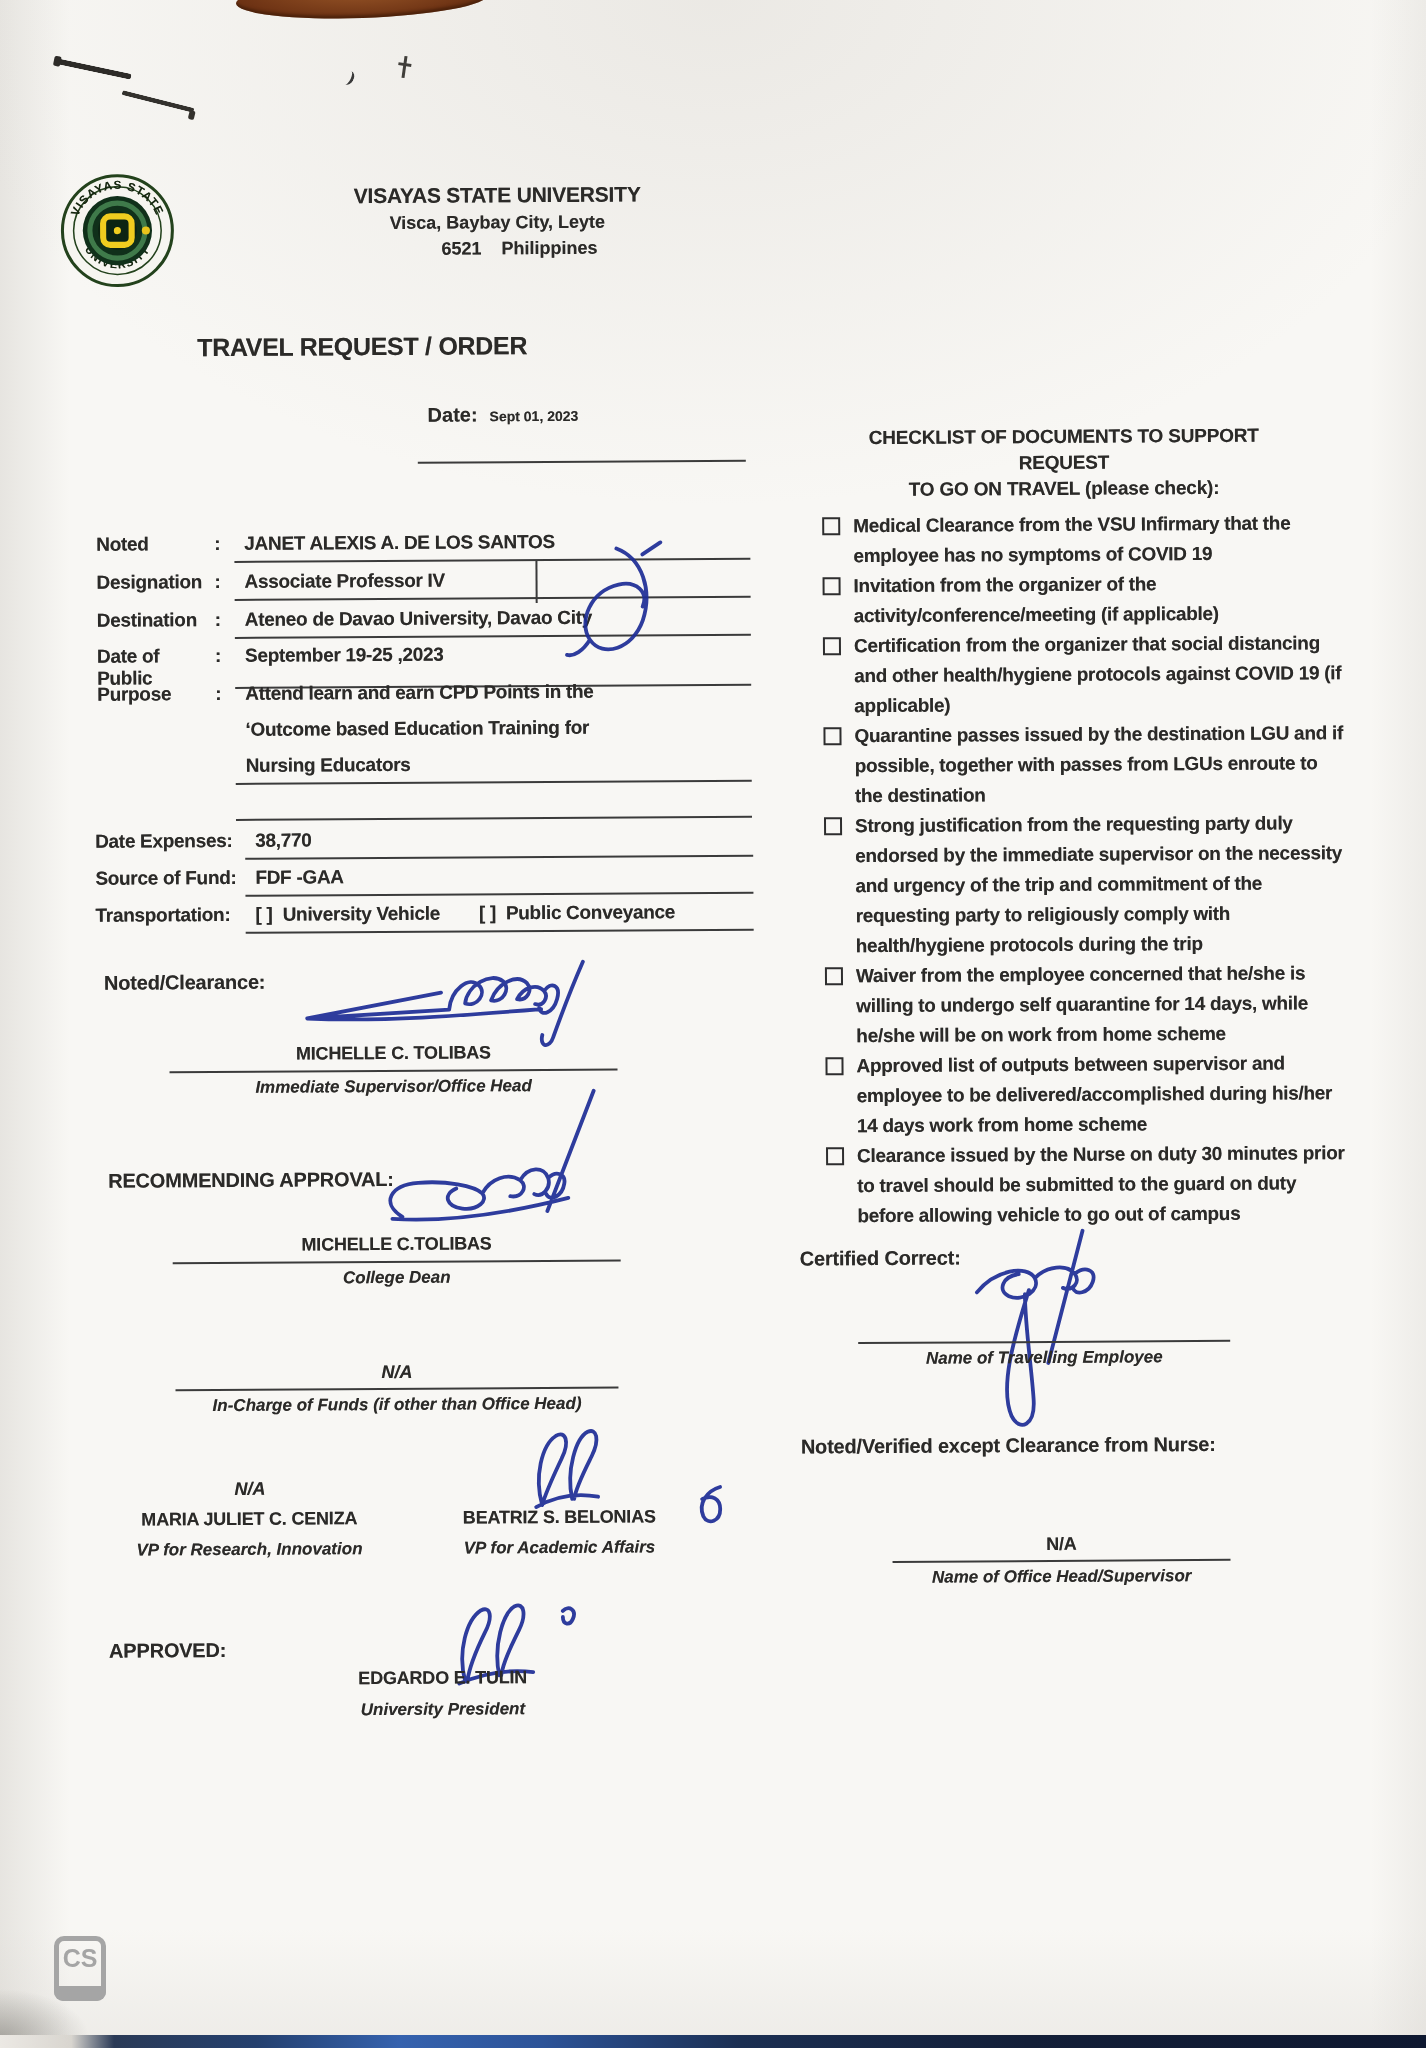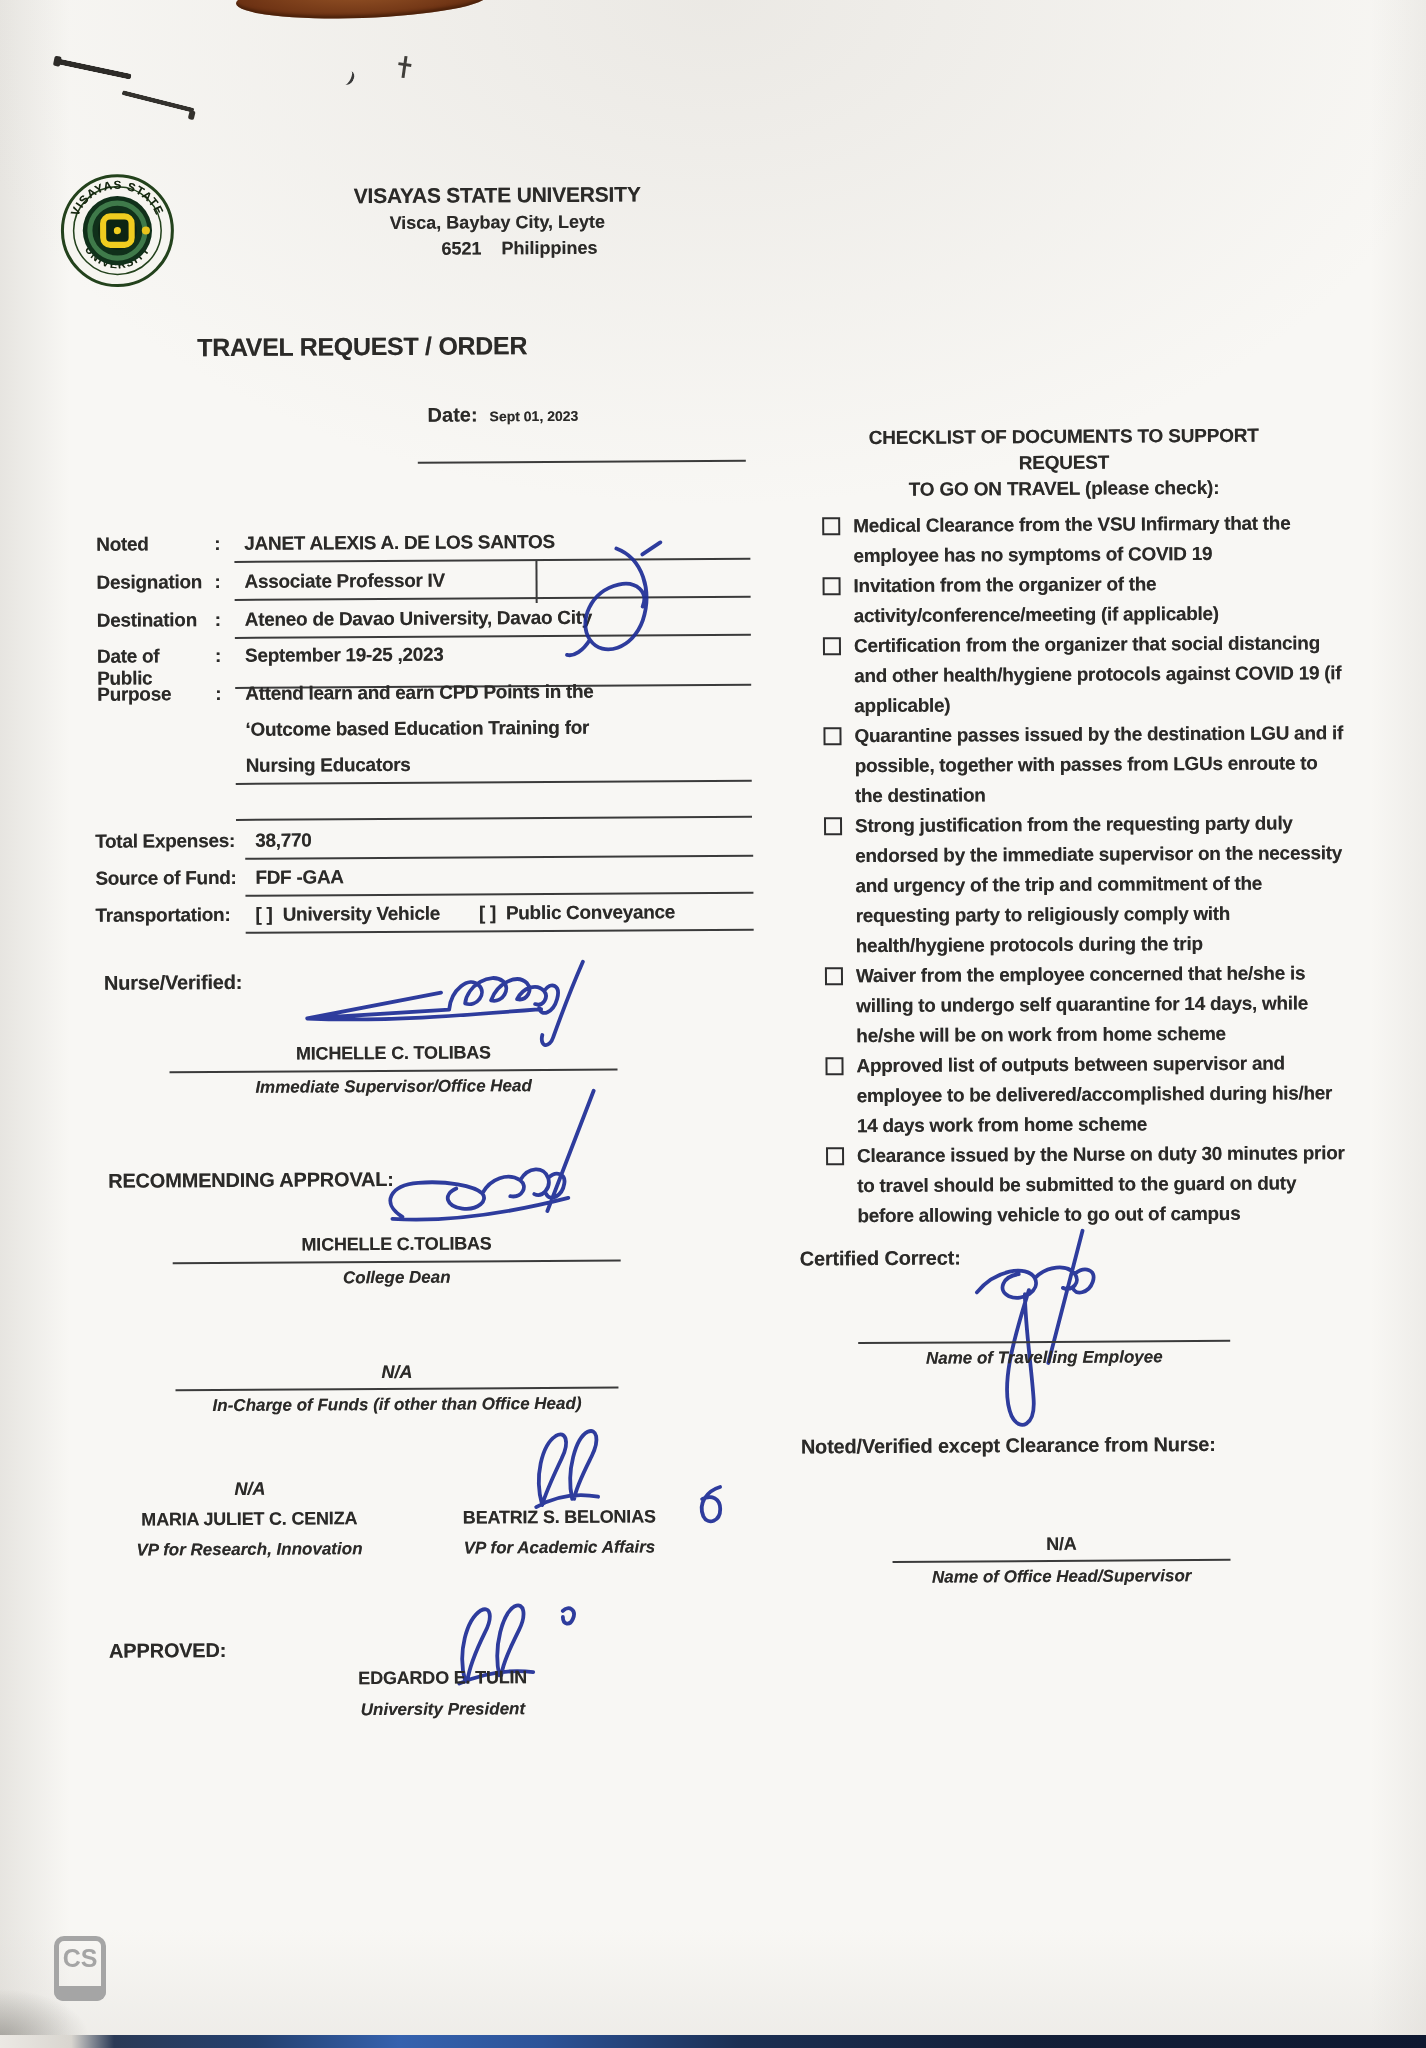--- a/index.html
+++ b/index.html
@@ -170,7 +170,7 @@
     <div class="rule" style="left:236px; top:816px; width:516px;"></div>
 
     <div class="frow frow2" style="left:95px; top:827px;">
-      <span class="flabel2">Total Expenses:</span>
+      <span class="flabel2">Date Expenses:</span>
       <span class="fval u">38,770</span>
     </div>
     <div class="frow frow2" style="left:95px; top:864px;">

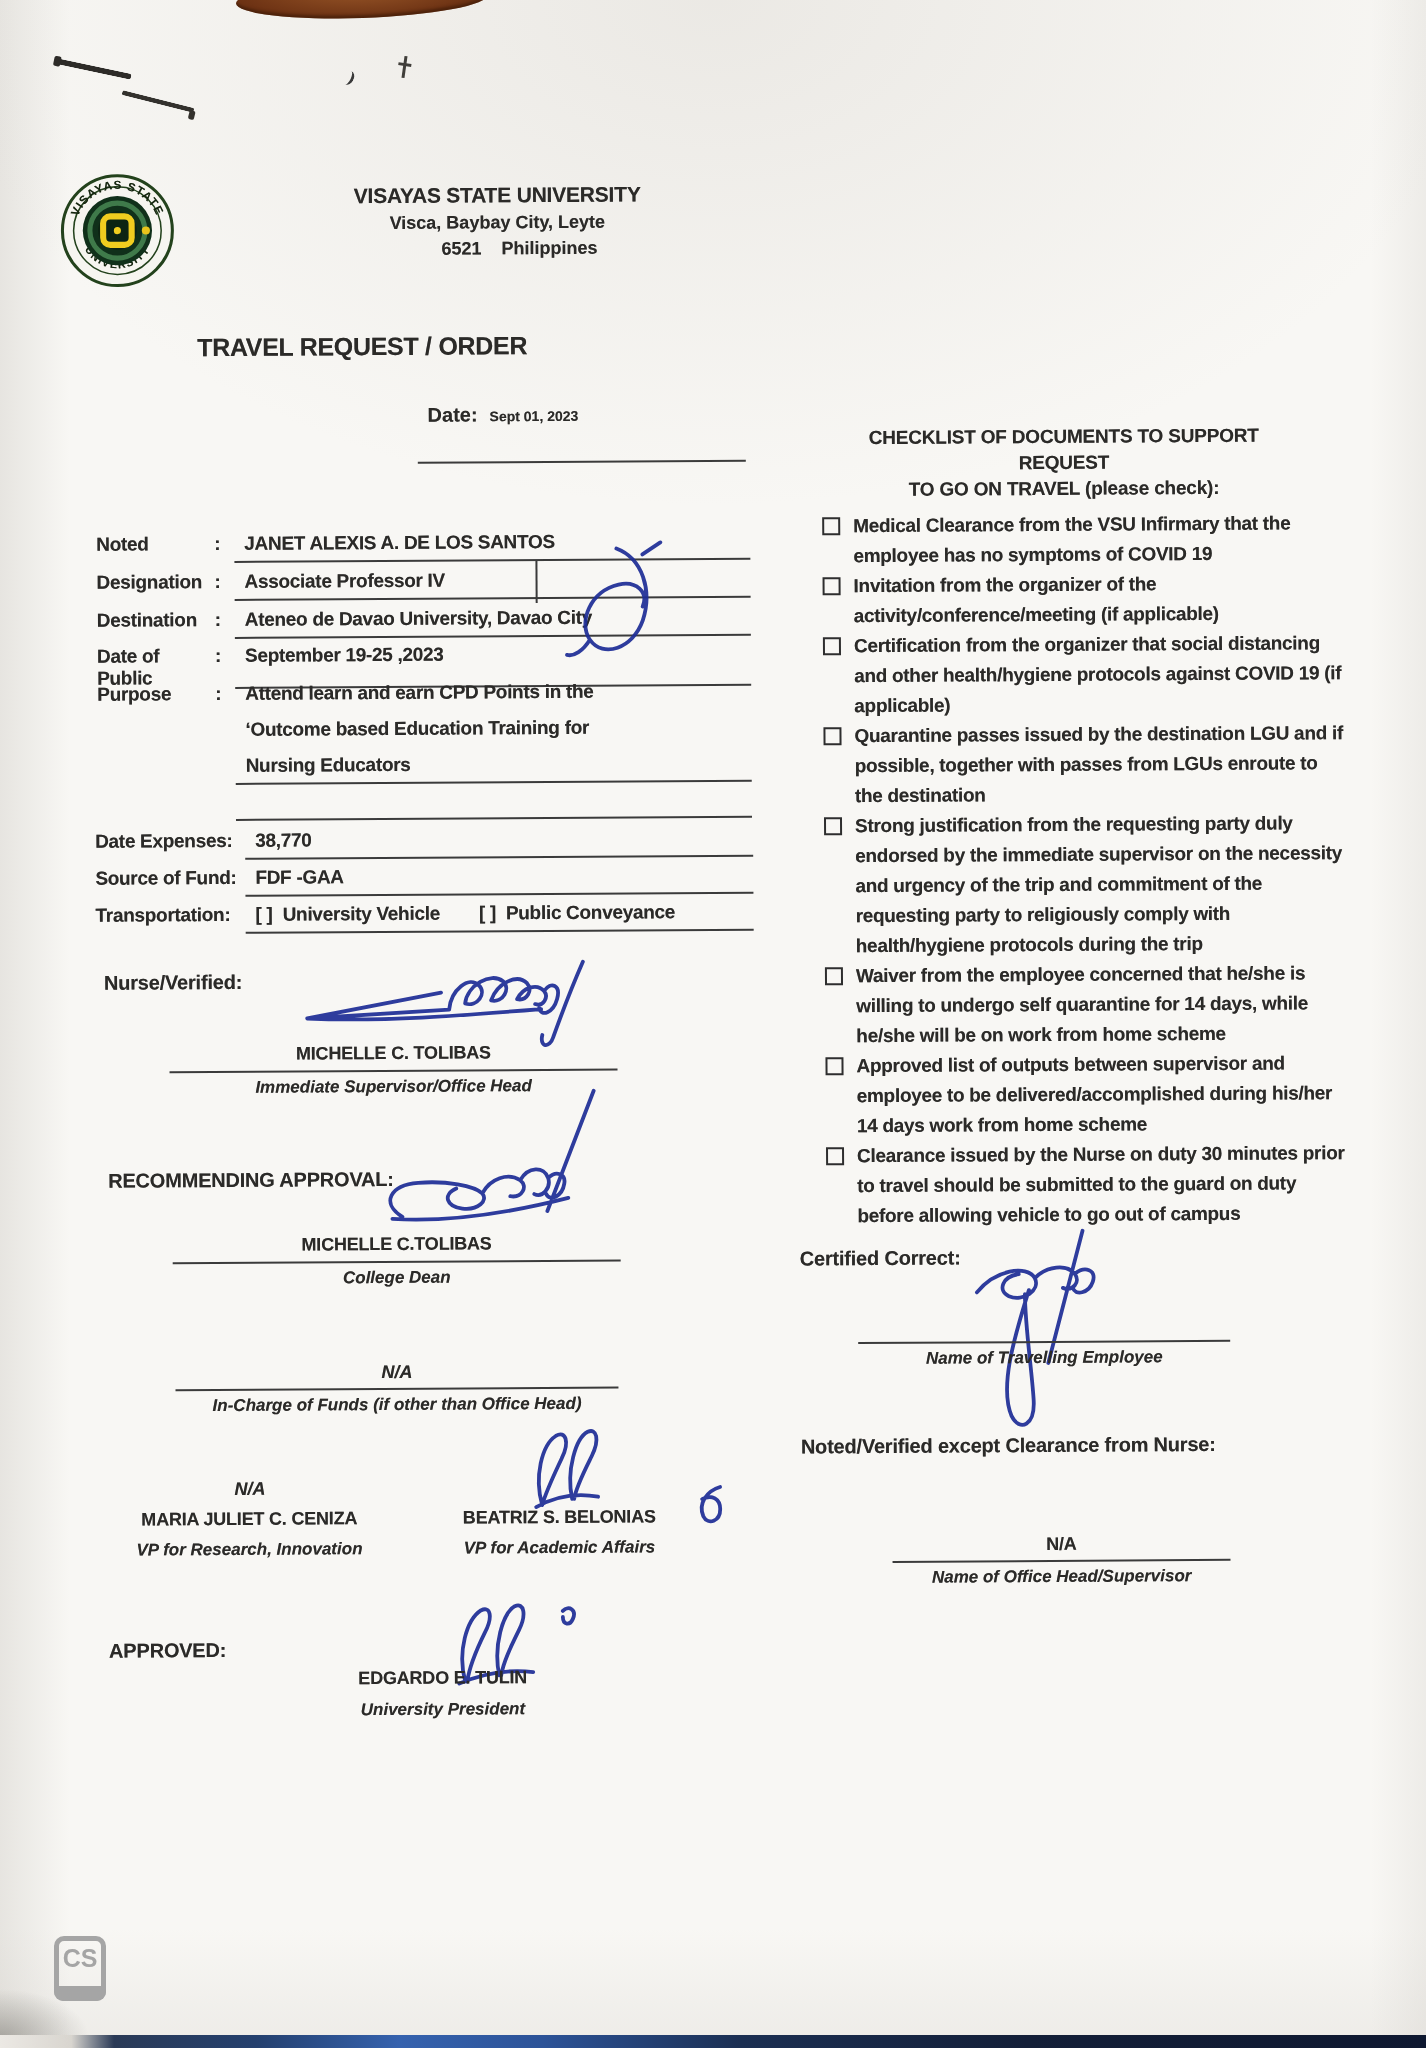--- a/index.html
+++ b/index.html
@@ -185,7 +185,7 @@
       </span>
     </div>
 
-    <div class="shead" style="left:103px; top:968px;">Nurse/Verified:</div>
+    <div class="shead" style="left:103px; top:968px;">Noted/Clearance:</div>
     <svg class="sig" style="left:300px; top:958px;" width="310" height="95" viewBox="0 0 310 95">
       <path d="M140,33 L6,58 L148,50 M148,50 C150,30 168,16 178,26 C186,34 176,48 164,44 C166,26 190,12 202,22 C210,29 202,44 190,41 C196,24 216,14 226,24 C232,31 226,42 216,40 C222,28 236,24 243,32 C248,38 242,48 234,45 M243,32 C250,22 260,26 256,40 C252,54 240,58 238,49 M282,3 C270,30 260,56 252,78 C248,90 238,88 241,76 M6,58 C80,62 160,56 240,50"></path>
     </svg>

